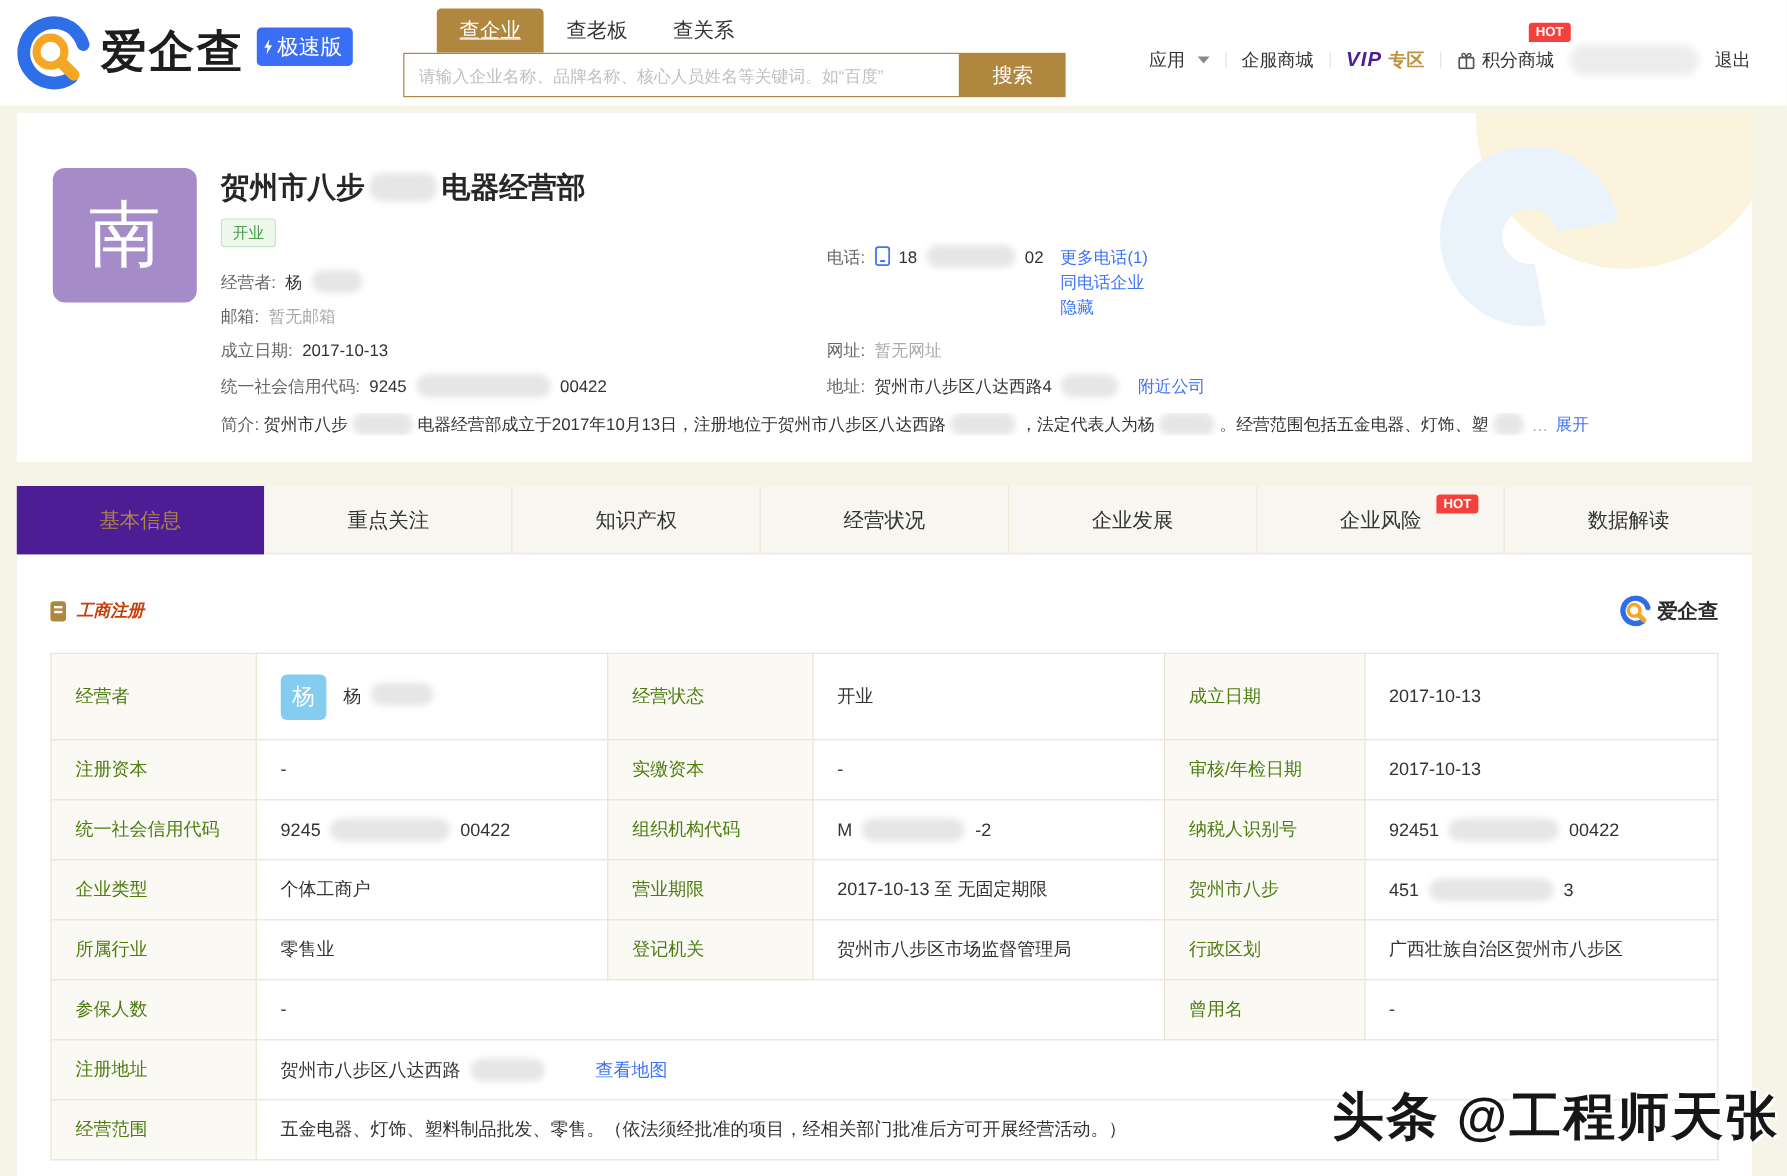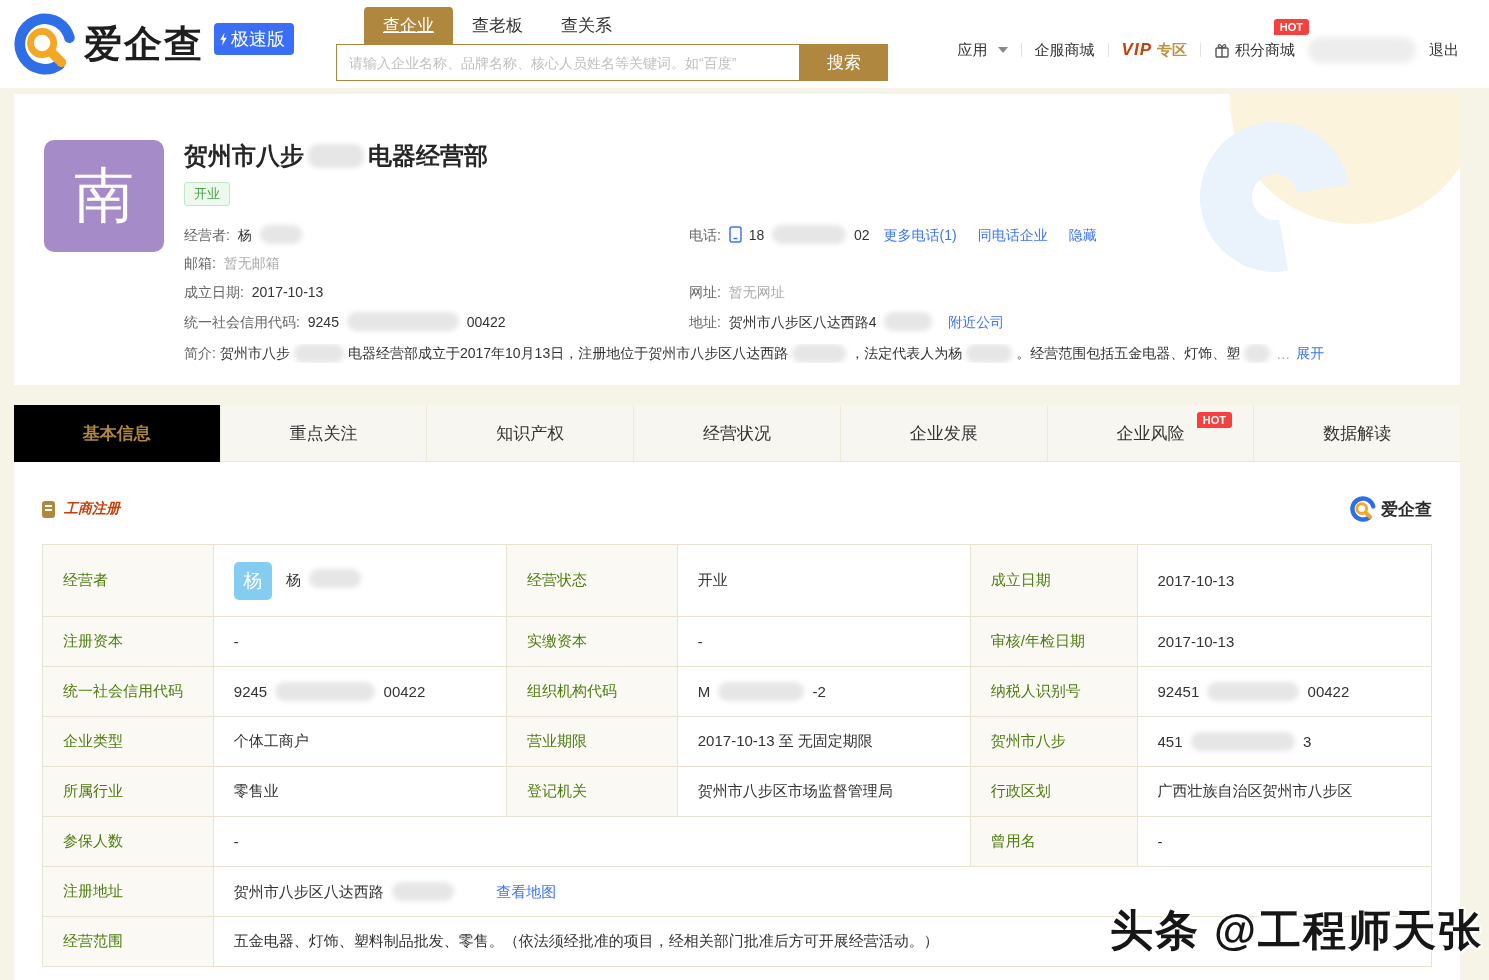--- a/index.html
+++ b/index.html
@@ -39,7 +39,7 @@
   .caret { width:0; height:0; border-left:5px solid transparent; border-right:5px solid transparent;
            border-top:6px solid #8a8a8a; display:inline-block; margin-left:5px; }
   .msep { width:1px; height:14px; background:#e3e3e3; }
-  .vip-prefix { font-style:italic; font-weight:800; color:#c2410c; font-size:17px; letter-spacing:1px;}
+  .vip-prefix { font-style:italic; font-weight:800; color:#4c1d95; font-size:17px; letter-spacing:1px;}
   .vip-suffix { color:#bd9340; font-weight:700; }
   .menu-item { cursor:pointer; display:flex; align-items:center; gap:5px; position:relative; }
   .hot-badge { position:absolute; top:-22px; right:-14px; background:#f5413d; color:#fff;

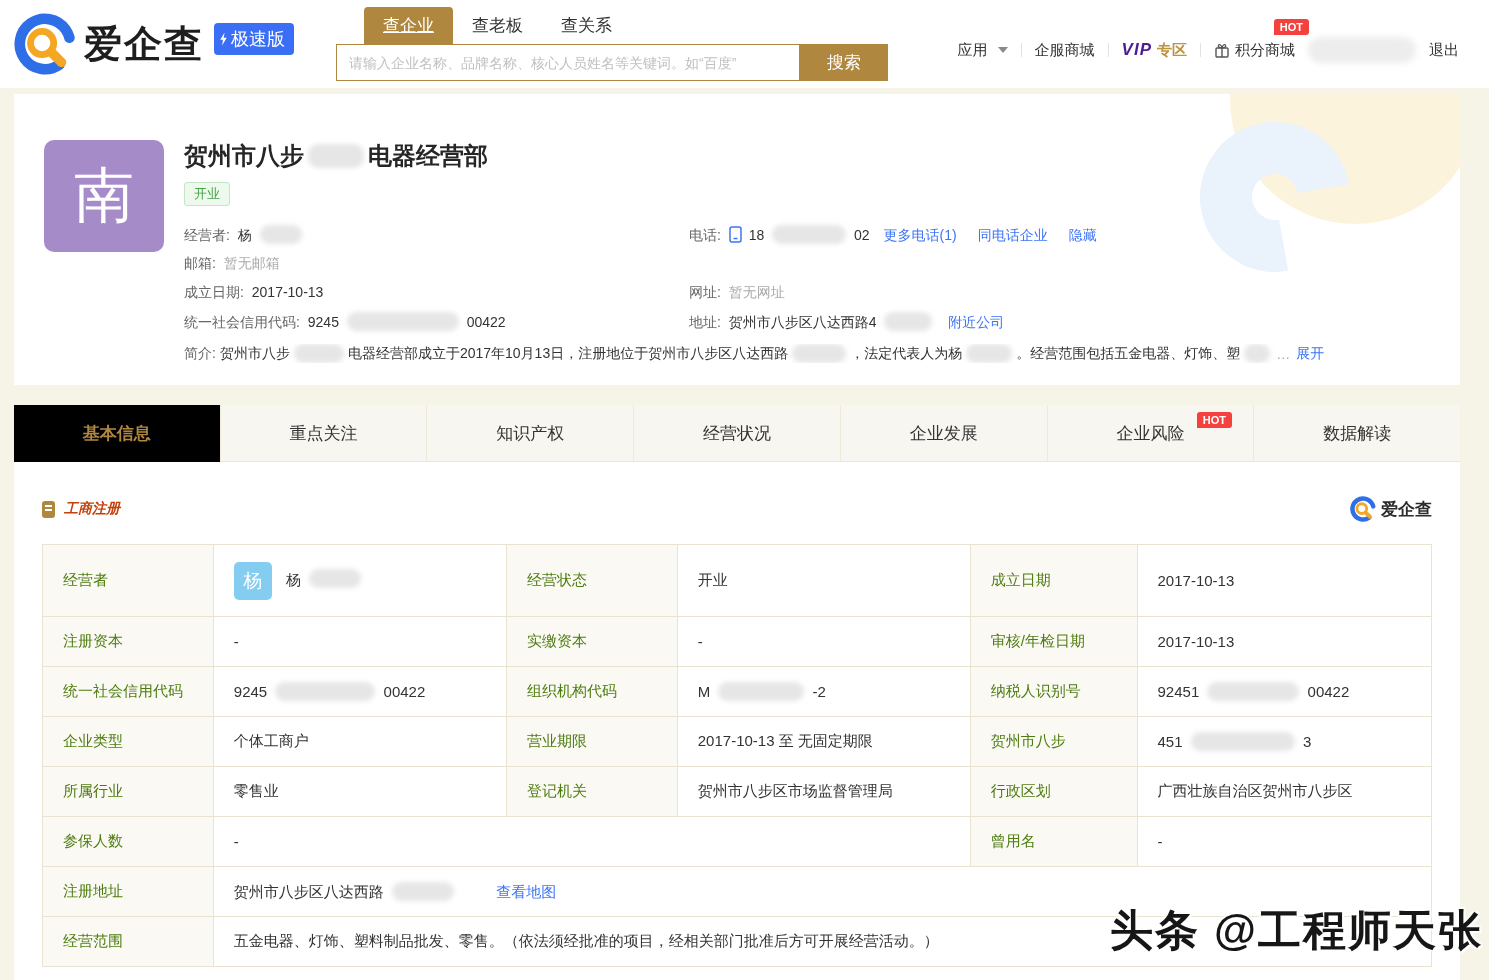--- a/index.html
+++ b/index.html
@@ -69,7 +69,7 @@
   .ivalue { color:#333; }
   .muted { color:#aaa; }
   .link { color:#3e74f6; cursor:pointer; }
-  .phone-links { display:inline-flex; gap:21px; margin-left:10px; }
+  .phone-links { display:inline-flex; gap:3px; margin-left:10px;flex-direction:column; }
   .intro-line { margin-top:8px; font-size:14px; color:#333; white-space:nowrap;
                 overflow:hidden; display:flex; align-items:center; }
   .rd { display:inline-block; height:19px; background:#e6e6e6; border-radius:10px;

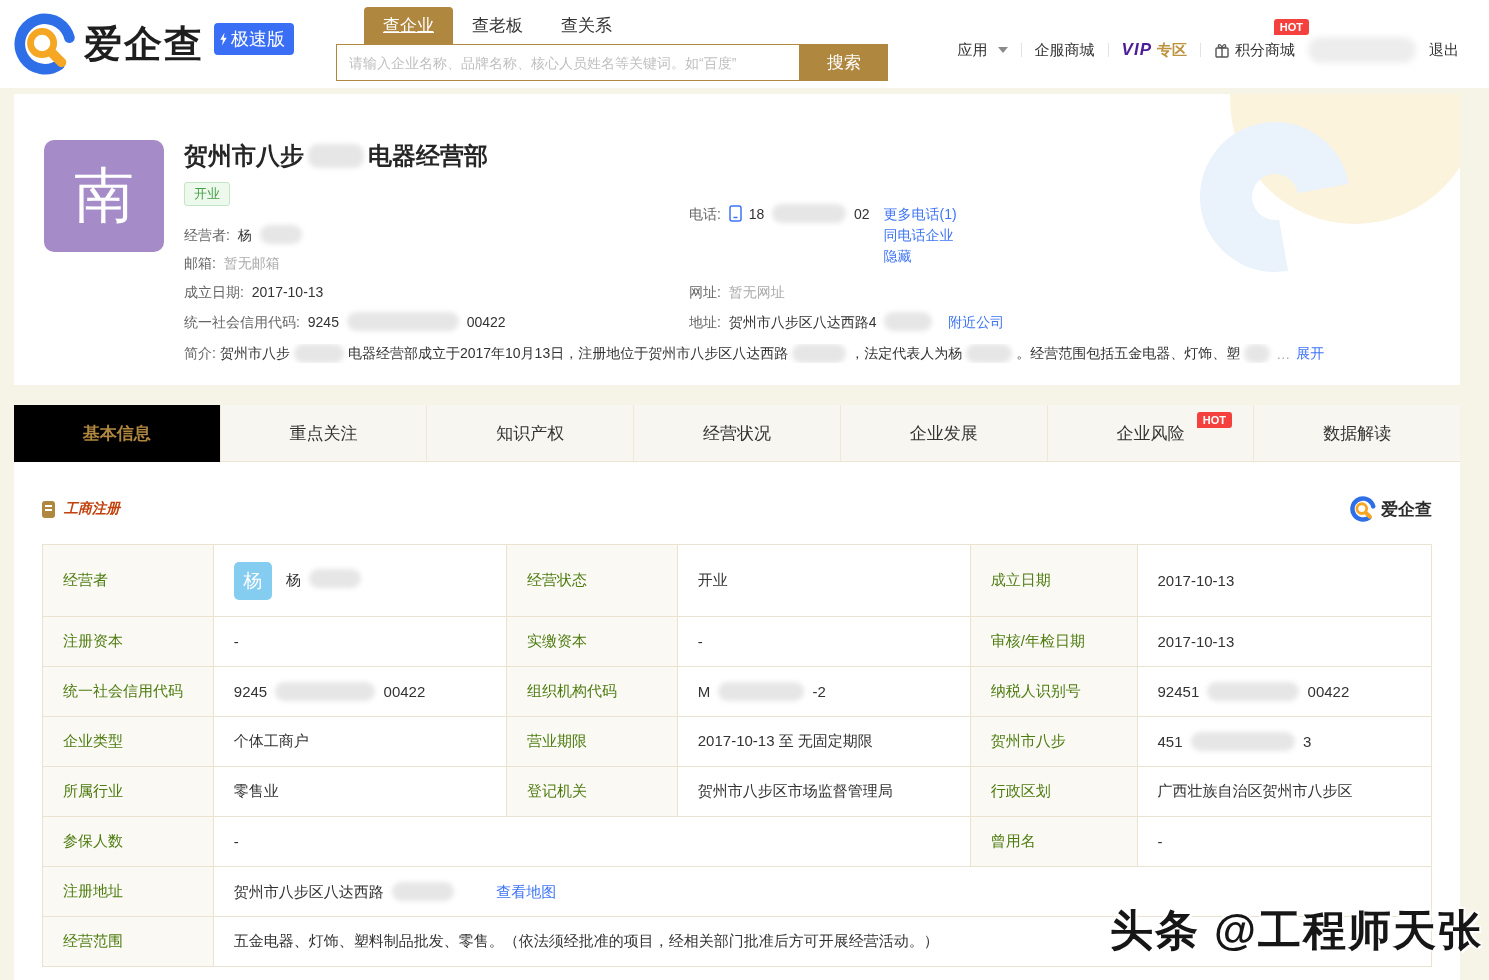--- a/index.html
+++ b/index.html
@@ -81,7 +81,7 @@
   .ptab { flex:1; display:flex; align-items:center; justify-content:center;
           font-size:17px; color:#333; cursor:pointer; position:relative; }
   .ptab + .ptab { border-left:1px solid #efe9da; }
-  .ptab.active { background:#000000; color:#b0873f; font-weight:700; margin-bottom:-1px;
+  .ptab.active { background:#4c1d95; color:#b0873f; font-weight:400; margin-bottom:-1px;
                  border-left:none; }
   .tab-hot { position:absolute; margin-top:-26px; margin-left:128px; background:#f5413d;
              color:#fff; font-size:11px; font-weight:700; padding:2px 6px;

